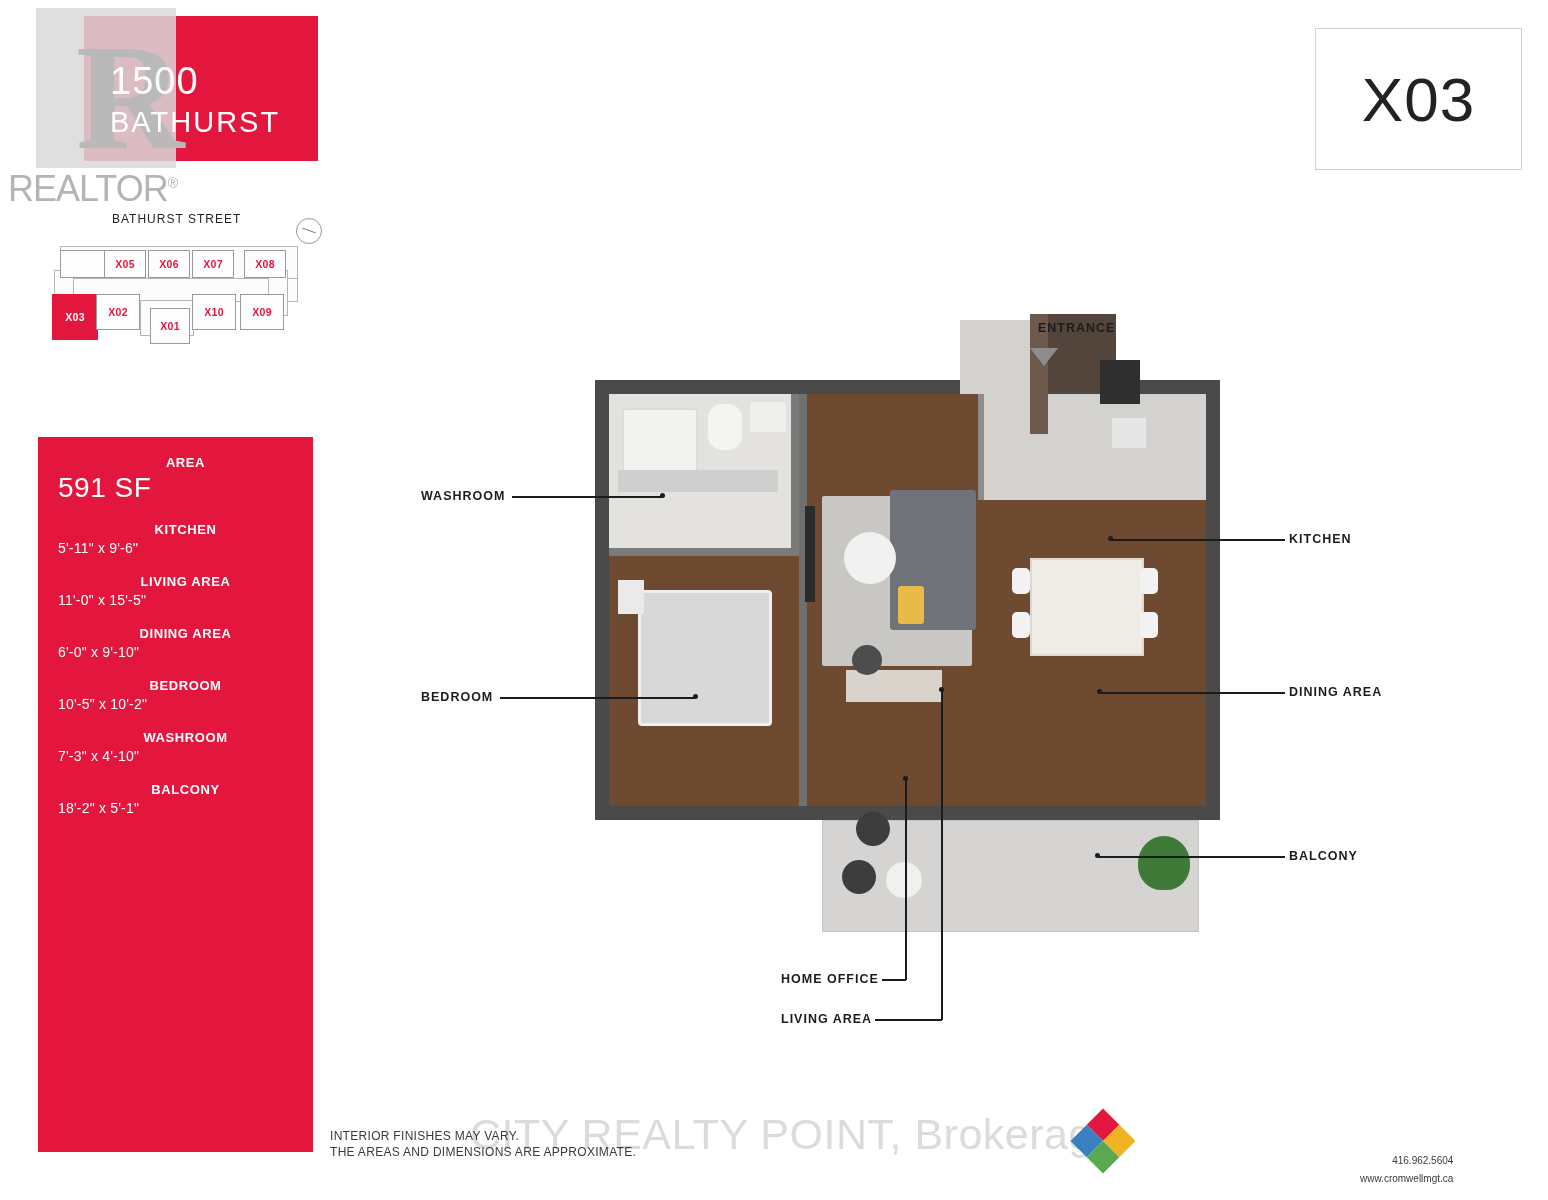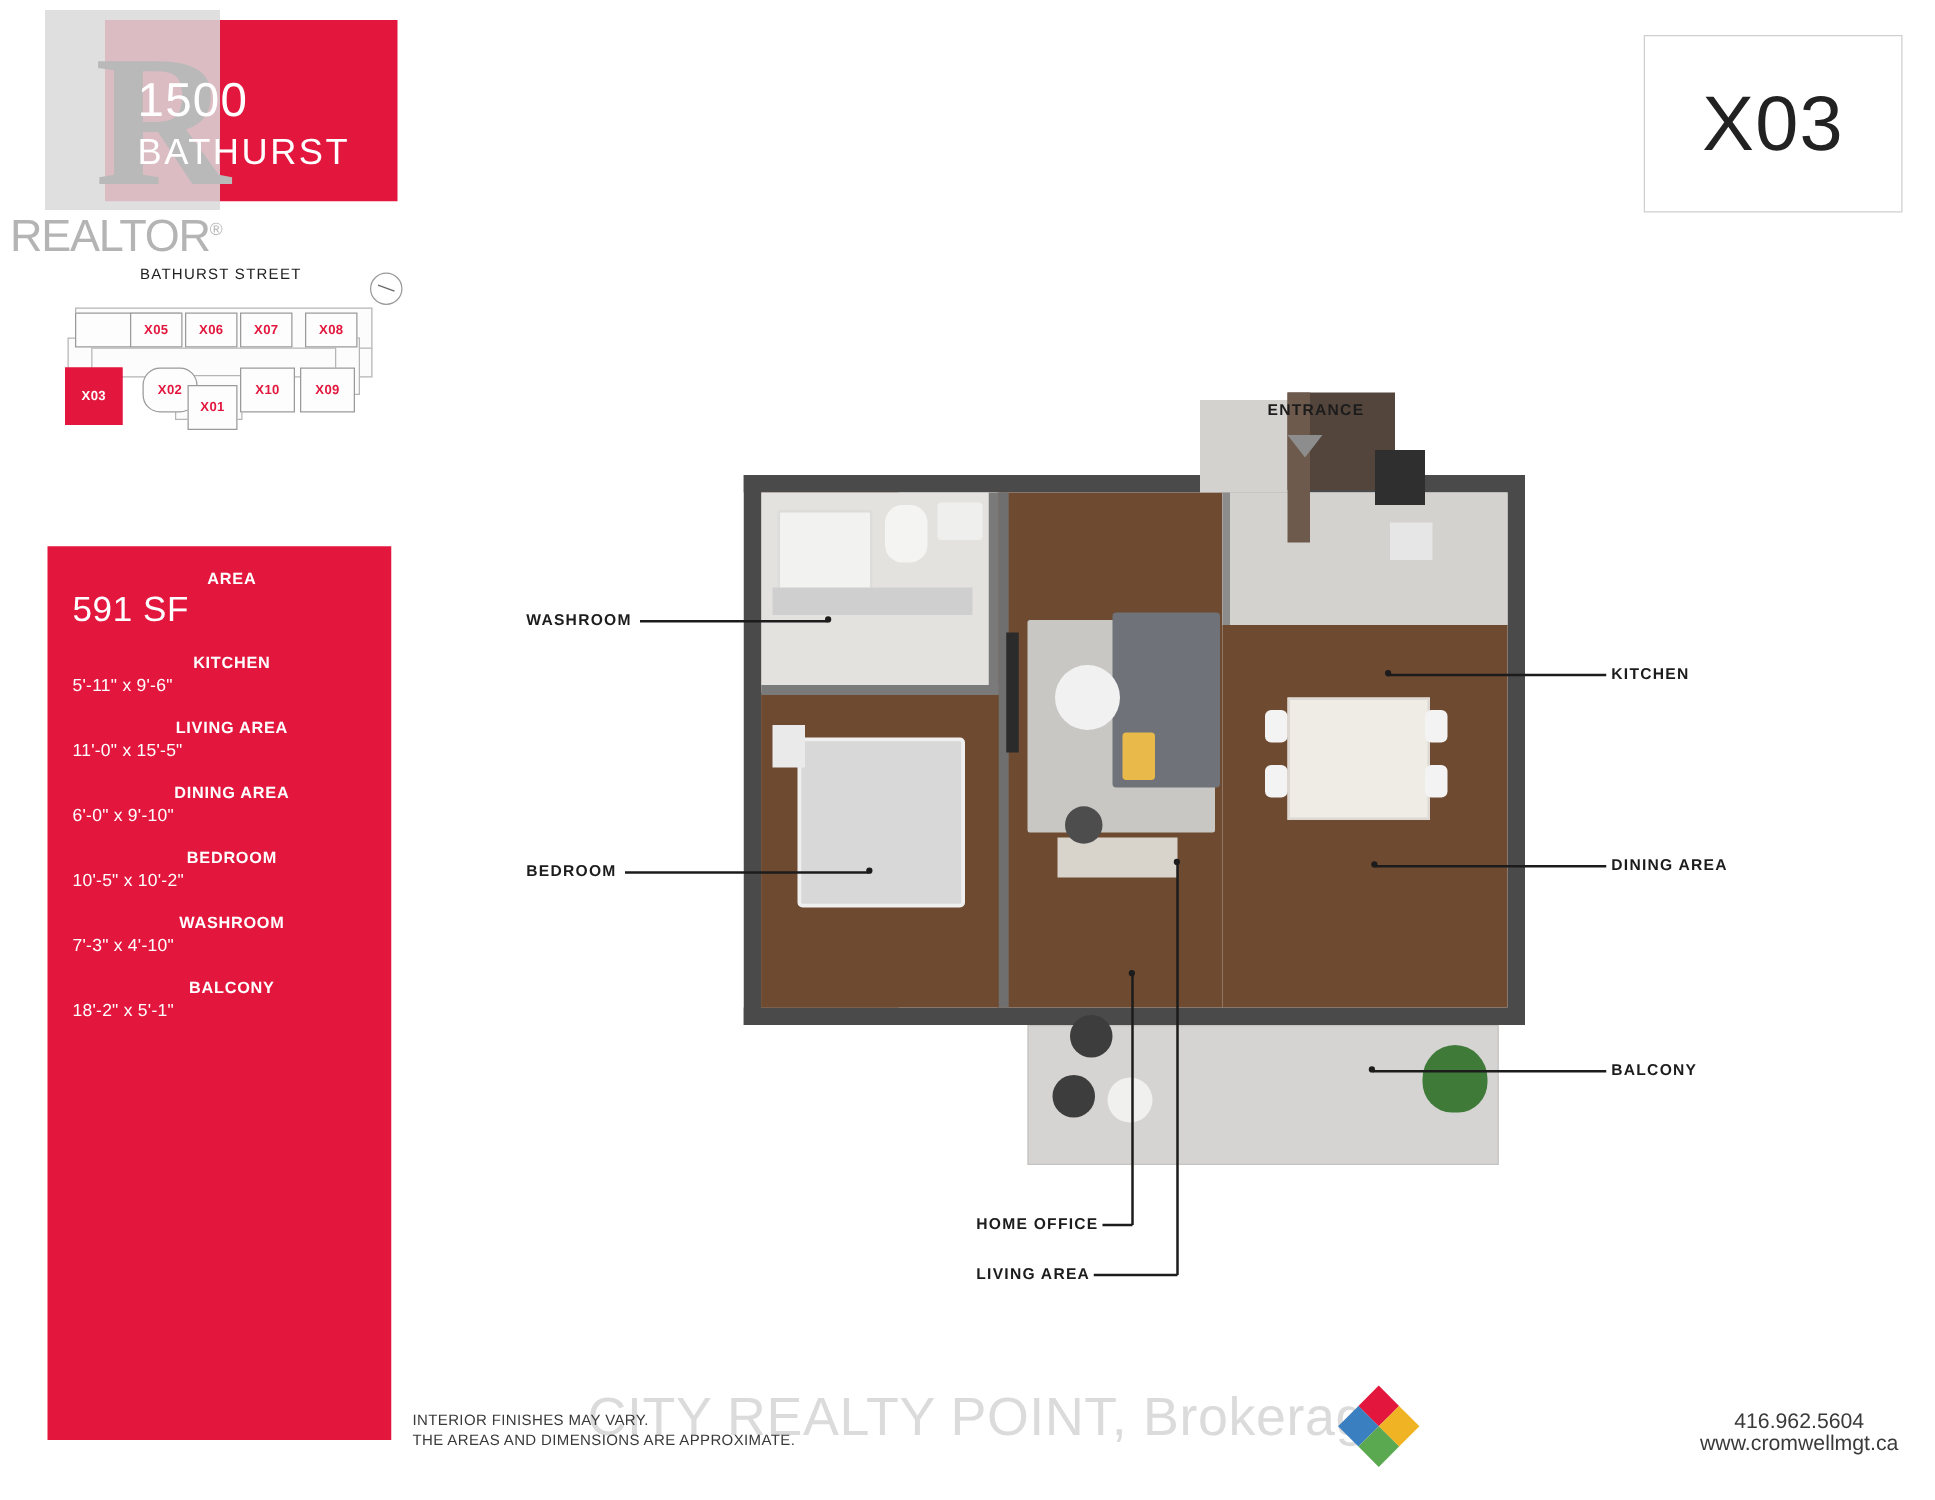--- a/index.html
+++ b/index.html
@@ -102,7 +102,7 @@
   <div class="kp-unit" style="left:204px;top:38px;width:40px;height:26px;">X08</div>
 
   <div class="kp-unit sel" style="left:12px;top:82px;width:44px;height:44px;">X03</div>
-  <div class="kp-unit" style="left:74px;top:82px;width:42px;height:34px;border-radius:14px;">X02</div>
+  <div class="kp-unit" style="left:56px;top:82px;width:42px;height:34px;">X02</div>
   <div class="kp-unit" style="left:110px;top:96px;width:38px;height:34px;">X01</div>
   <div class="kp-unit" style="left:152px;top:82px;width:42px;height:34px;">X10</div>
   <div class="kp-unit" style="left:200px;top:82px;width:42px;height:34px;">X09</div>

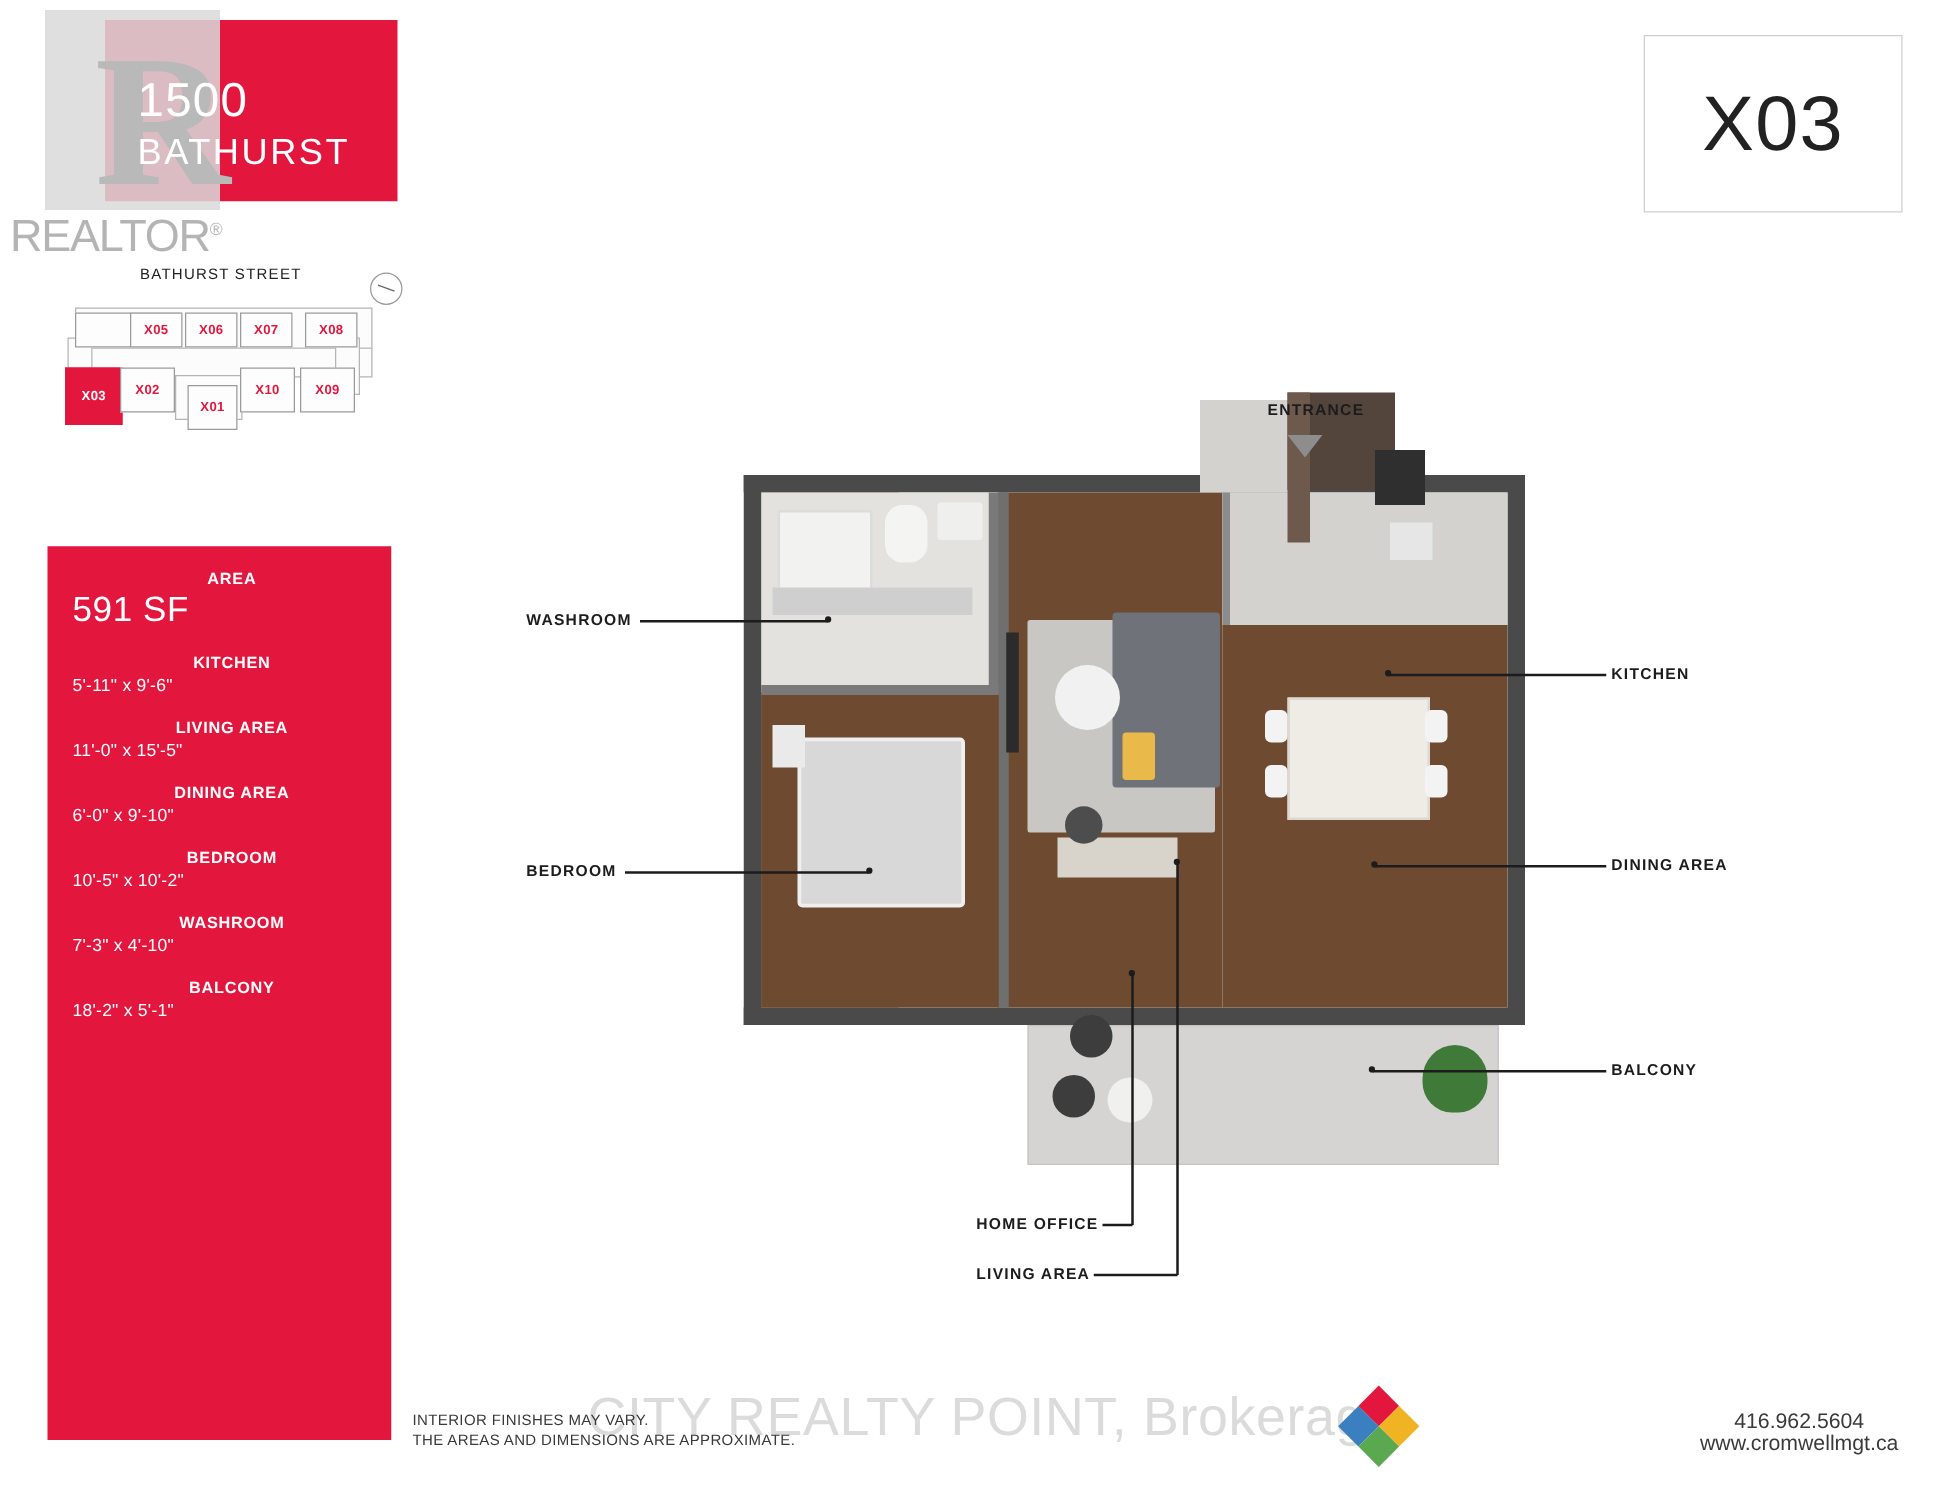--- a/index.html
+++ b/index.html
@@ -196,7 +196,7 @@
   <div id="entrance-tri" style="left:470px;top:48px;"></div>
 </div>
 
-<div class="callout" style="left:1014px;top:321px;">ENTRANCE</div>
+<div class="callout" style="left:1038px;top:321px;">ENTRANCE</div>
 
 <div class="callout" style="left:421px;top:489px;">WASHROOM</div>
 <div class="leader" style="left:512px;top:496px;width:150px;height:1.5px;"></div>

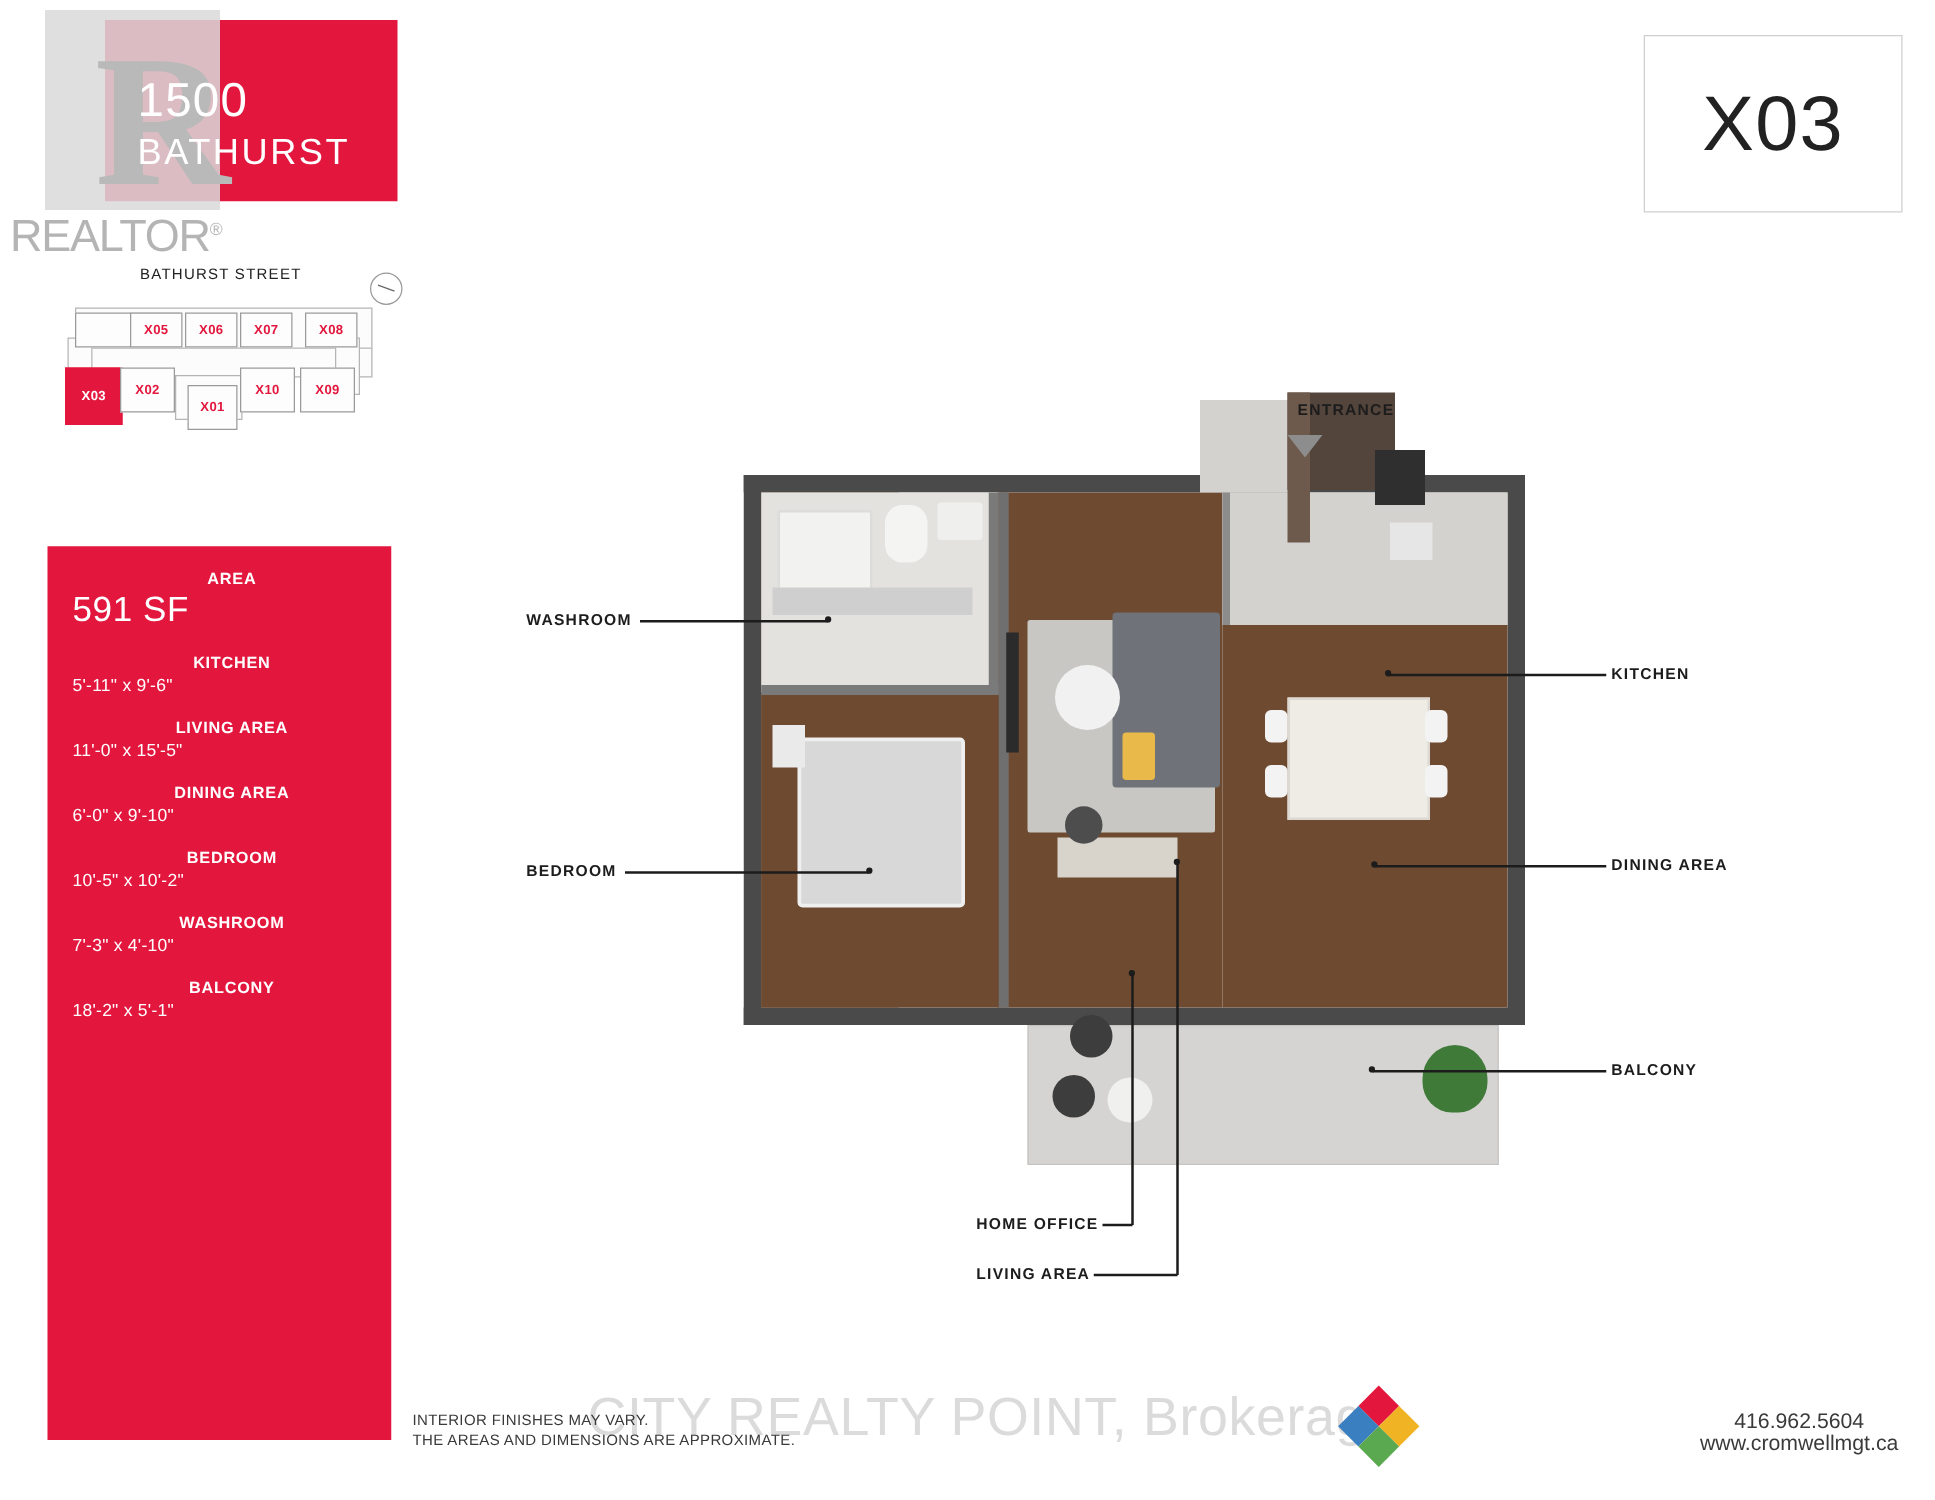--- a/index.html
+++ b/index.html
@@ -69,7 +69,7 @@
   #cw-logo{width:46px;height:46px;display:grid;grid-template-columns:1fr 1fr;grid-template-rows:1fr 1fr;transform:rotate(45deg);margin-right:12px;}
   #cw-logo div{width:100%;height:100%;}
   #cw-name{font-size:34px;color:#4d4d4d;letter-spacing:.5px;font-family:"Liberation Serif",serif;}
-  #contact{left:1360px;top:1128px;font-size:17px;color:#3a3a3a;line-height:18px;text-align:center;}
+  #contact{left:1360px;top:1152px;font-size:10px;color:#3a3a3a;line-height:18px;text-align:right;}
 </style>
 </head>
 <body>

